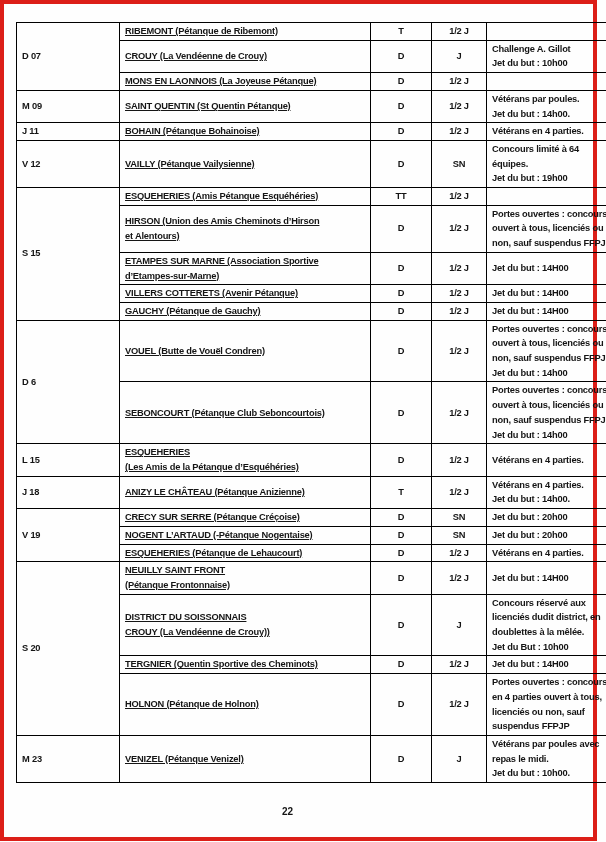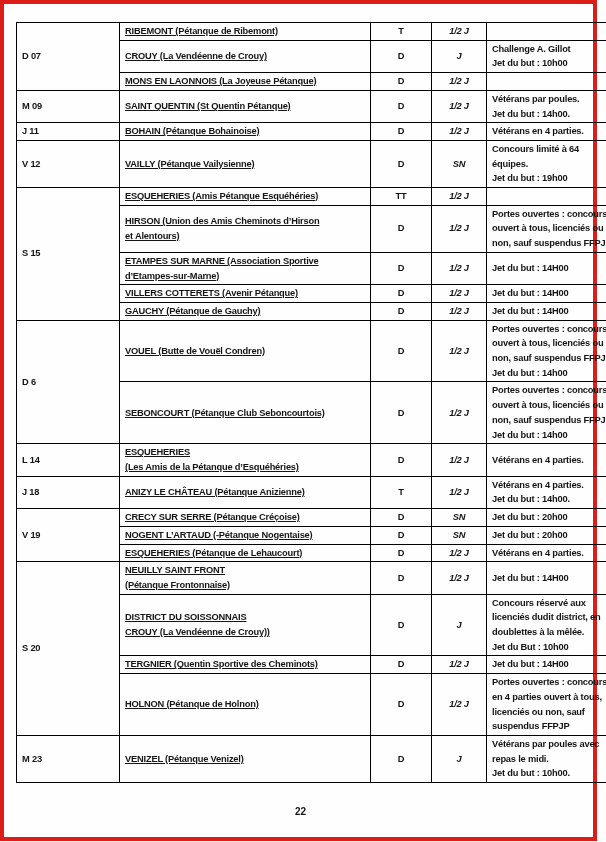--- a/index.html
+++ b/index.html
@@ -64,7 +64,6 @@
   td.c-cat {
     width: 44px;
     text-align: center;
-    font-style: italic;
   }
   td.c-notes {
     width: 127px;

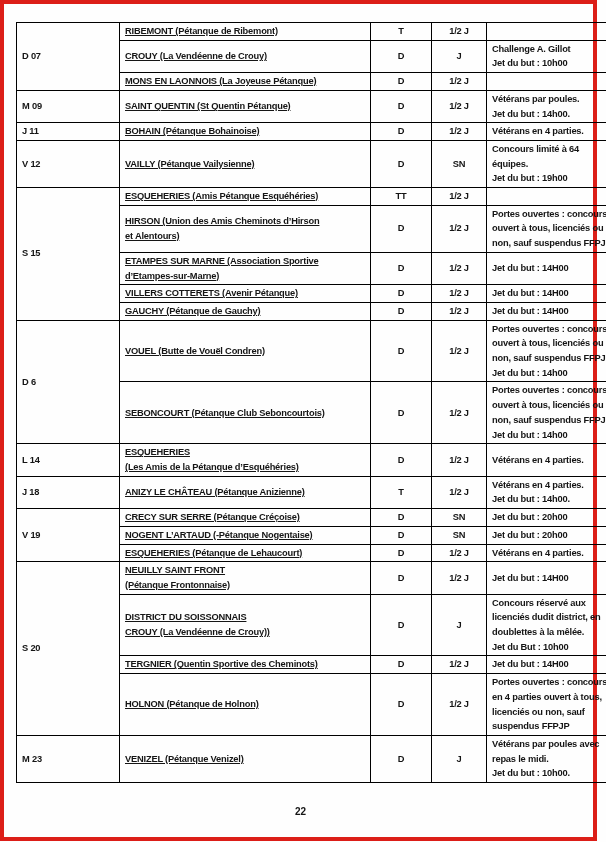--- a/index.html
+++ b/index.html
@@ -192,7 +192,7 @@
 Jet du but : 14h00</td>
         </tr>
         <tr>
-          <td rowspan="1" class="c-date">L 14</td>
+          <td rowspan="1" class="c-date">L 15</td>
           <td class="c-loc">ESQUEHERIES
 (Les Amis de la Pétanque d’Esquéhéries)</td>
           <td class="c-type">D</td>

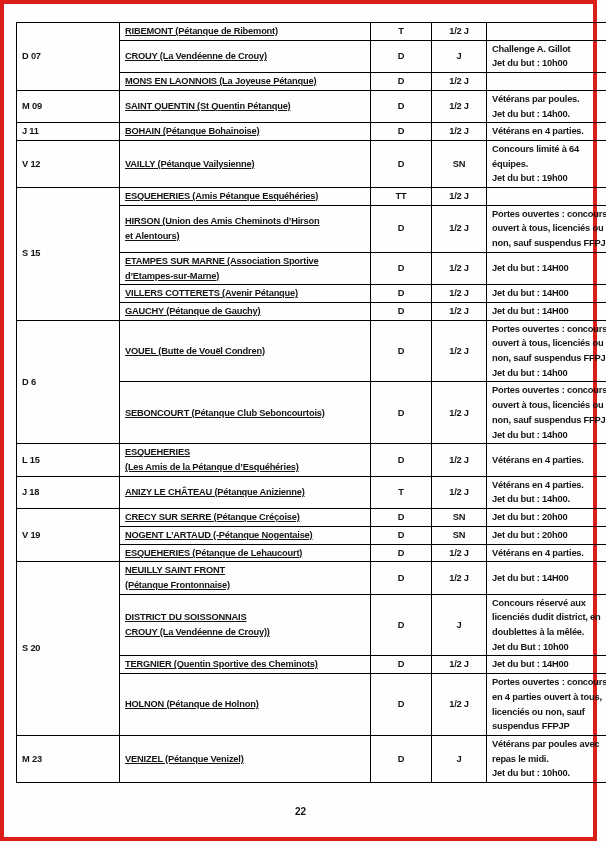--- a/index.html
+++ b/index.html
@@ -76,7 +76,7 @@
   }
   .page-number {
     position: absolute;
-    left: 24px;
+    left: 11px;
     top: 806px;
     width: 553px;
     text-align: center;

